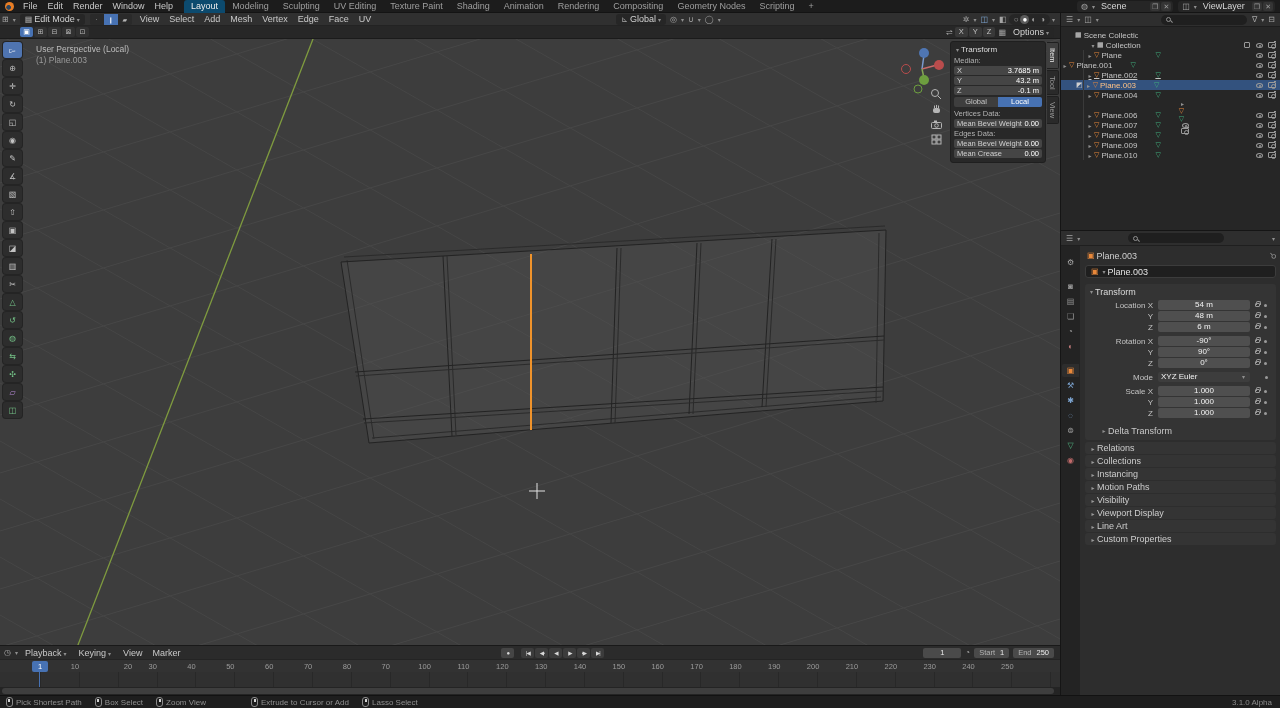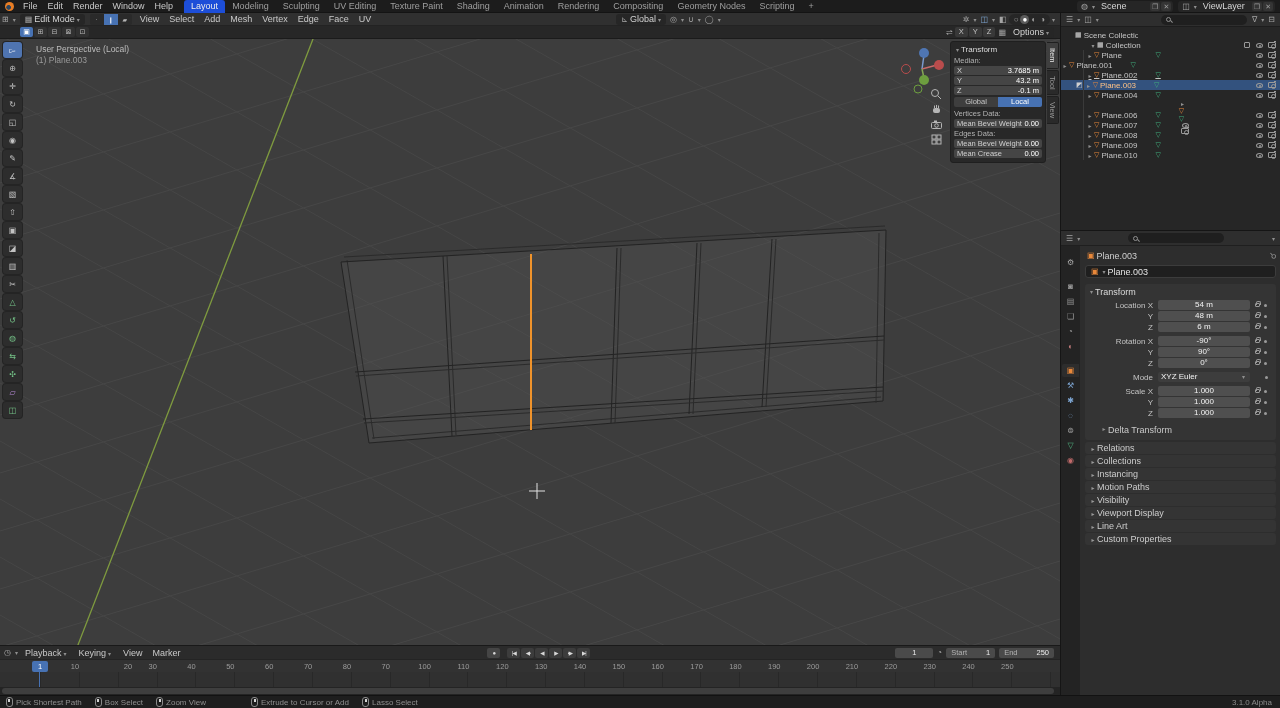--- a/index.html
+++ b/index.html
@@ -19,7 +19,7 @@
          background:radial-gradient(circle at 40% 60%, #2a4560 0 2px, #e87d24 2.6px 100%)}
   .menu{padding:0 5px;color:#c9c9c9}
   .tab{padding:0 7px;height:13px;line-height:13px;color:#9f9f9f}
-  .tab.active{background:#1d4ed8;color:#ececec;border-radius:3px 3px 0 0}
+  .tab.active{background:#0c4a6e;color:#ececec;border-radius:3px 3px 0 0}
   .scenew{display:flex;align-items:center;background:#262626;border-radius:3px;height:11px;
           margin-right:5px;padding:0 2px;flex:none}
   .scenefield{min-width:52px;color:#d6d6d6;padding:0 4px}

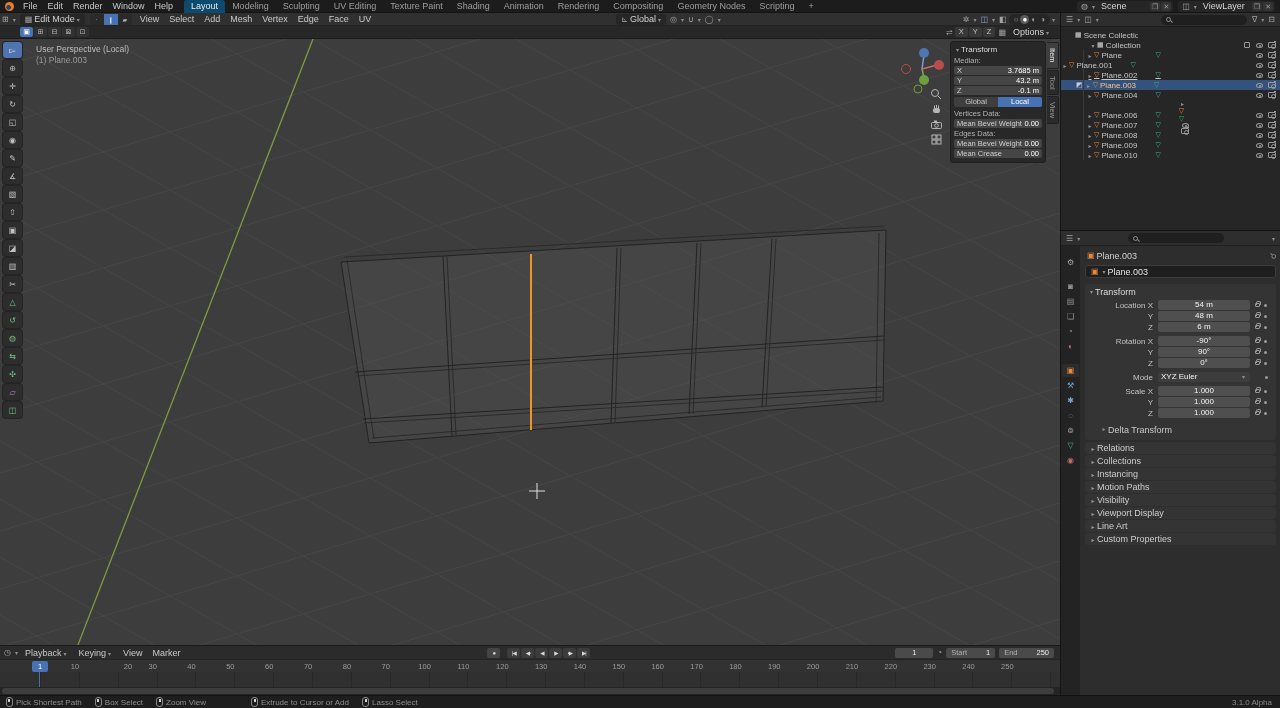--- a/index.html
+++ b/index.html
@@ -153,7 +153,7 @@
         border:1px solid #999;border-bottom:none;border-radius:2px 2px 0 0}
   .dot{width:3px;height:3px;border-radius:50%;background:#9a9a9a;margin-left:4px;flex:none}
   .gap3{height:3px}
-  .sub-h{display:flex;height:11px;color:#c9c9c9;padding-left:12px;margin-top:7px}
+  .sub-h{display:flex;align-items:center;height:11px;color:#c9c9c9;padding-left:12px;margin-top:7px}
   .cpanel{display:flex;align-items:center;height:12px;background:#343434;border-radius:3px;
           margin-bottom:1px;color:#cdcdcd;padding-left:4px}
   .cpanel .ol-disc{color:#9a9a9a}

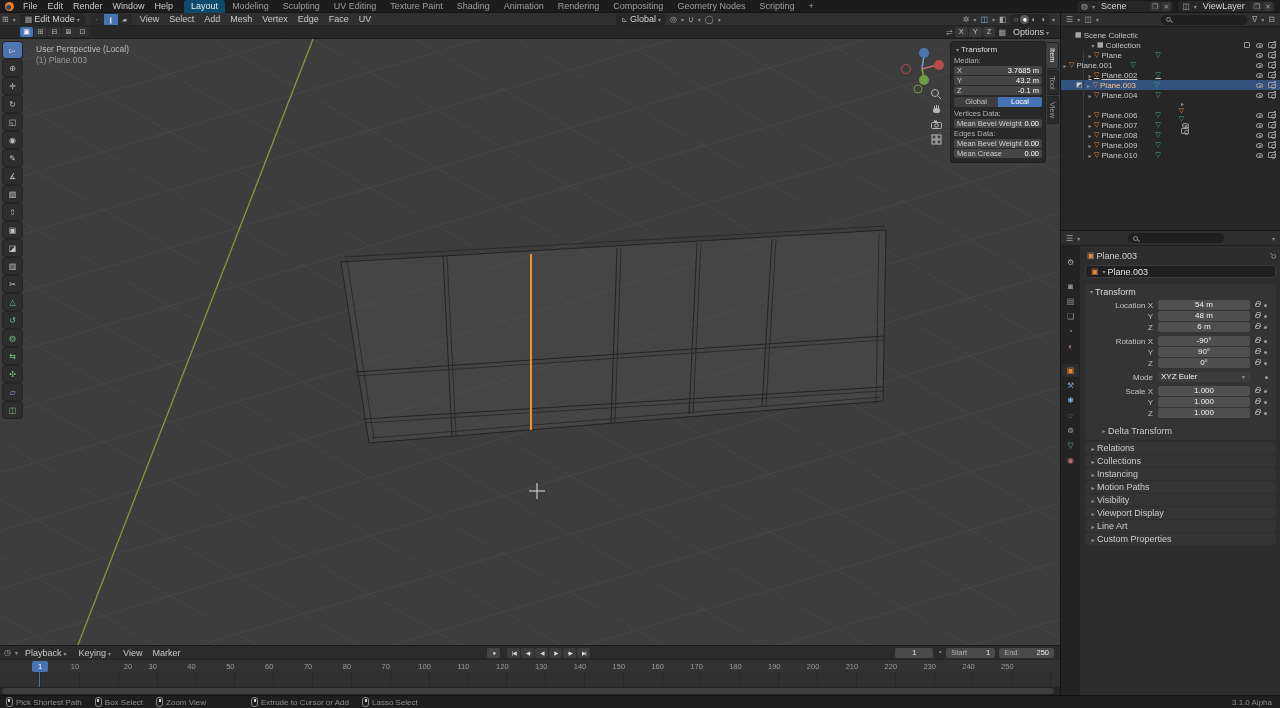--- a/index.html
+++ b/index.html
@@ -87,7 +87,7 @@
   .tbtn.rec{background:#454545;margin-right:7px;font-size:6px}
   .tl-field{display:flex;align-items:center;background:#4a4a4a;border-radius:2px;height:10px;
             padding:0 5px;margin:0 2px;font-size:7.5px;color:#ececec;flex:none}
-  .tl-field .dim{color:#b2b2b2;margin-right:19px}
+  .tl-field .dim{color:#b2b2b2;margin-right:5px}
   #tl-ruler{position:relative;height:13px;background:#323232;border-top:1px solid #242424}
   .rnum{position:absolute;top:2px;font-size:7.5px;color:#9b9b9b;transform:translateX(-50%)}
   #chip{position:absolute;left:32px;top:1px;width:16px;height:11px;background:#4772b3;color:#fff;

